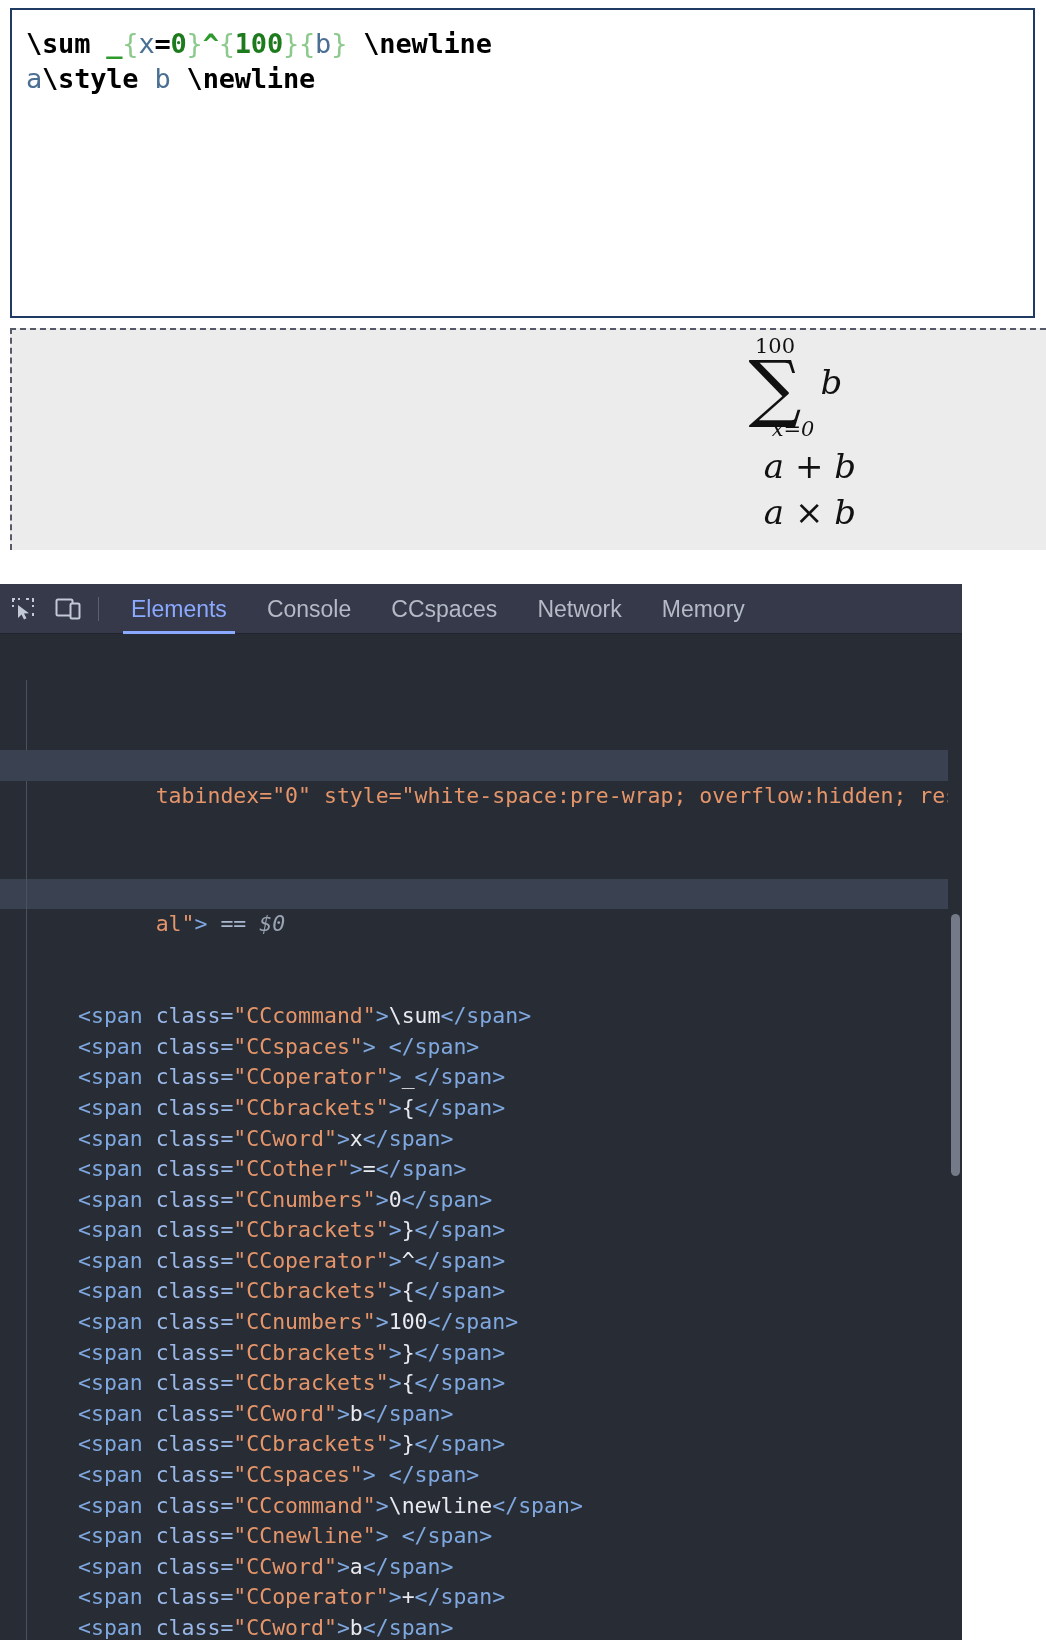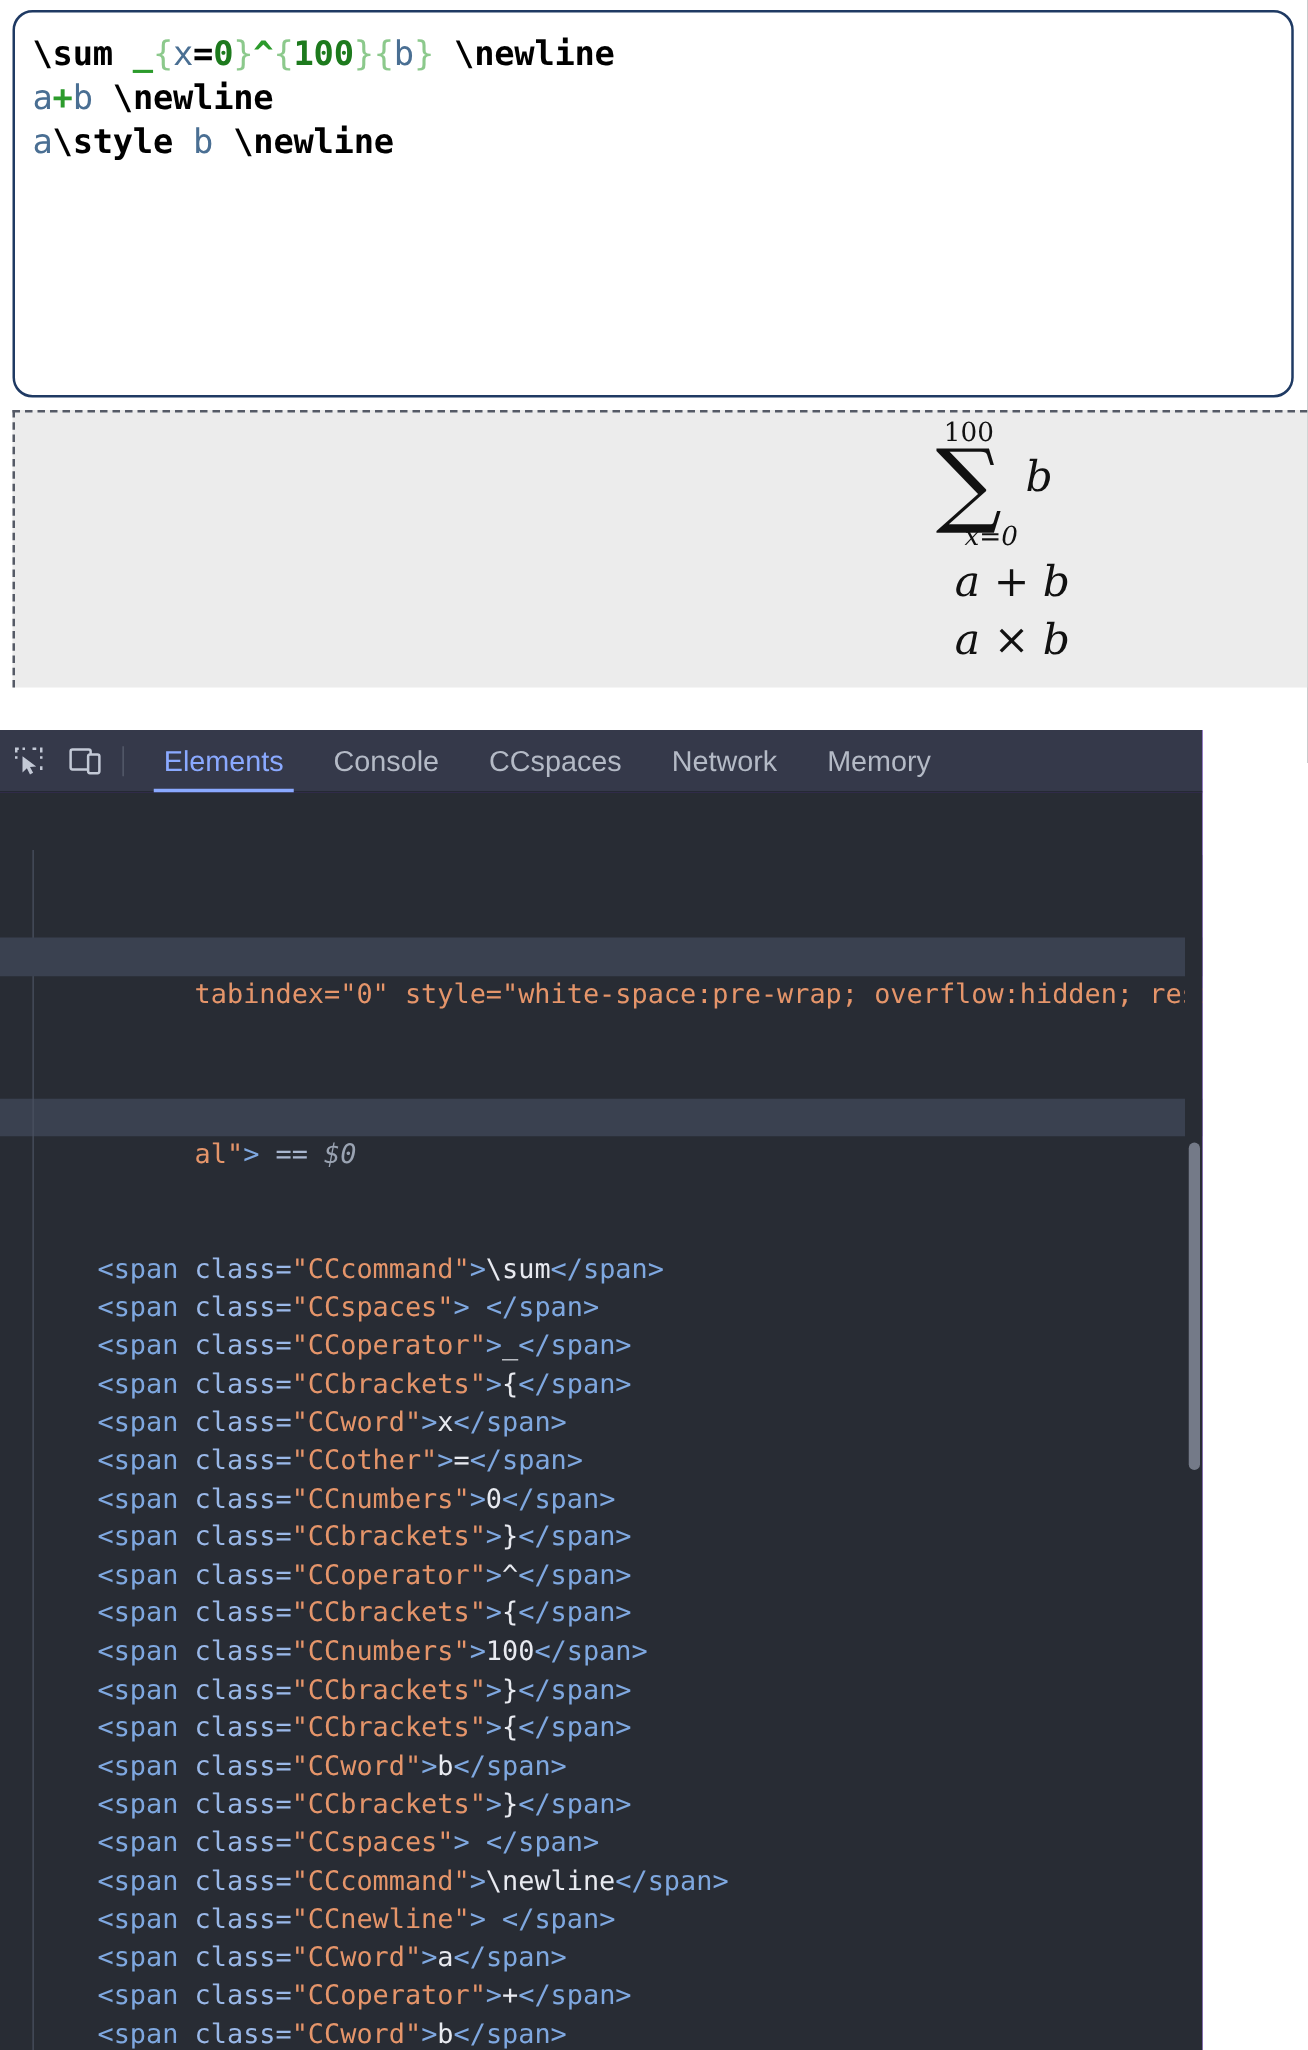--- a/index.html
+++ b/index.html
@@ -25,7 +25,7 @@
     box-sizing: border-box;
     background: #ffffff;
     border: 2px solid #1f3a63;
-    border-radius: 16px;
+    border-radius: 0;
     padding: 16px 14px 10px 14px;
     overflow: hidden;
   }

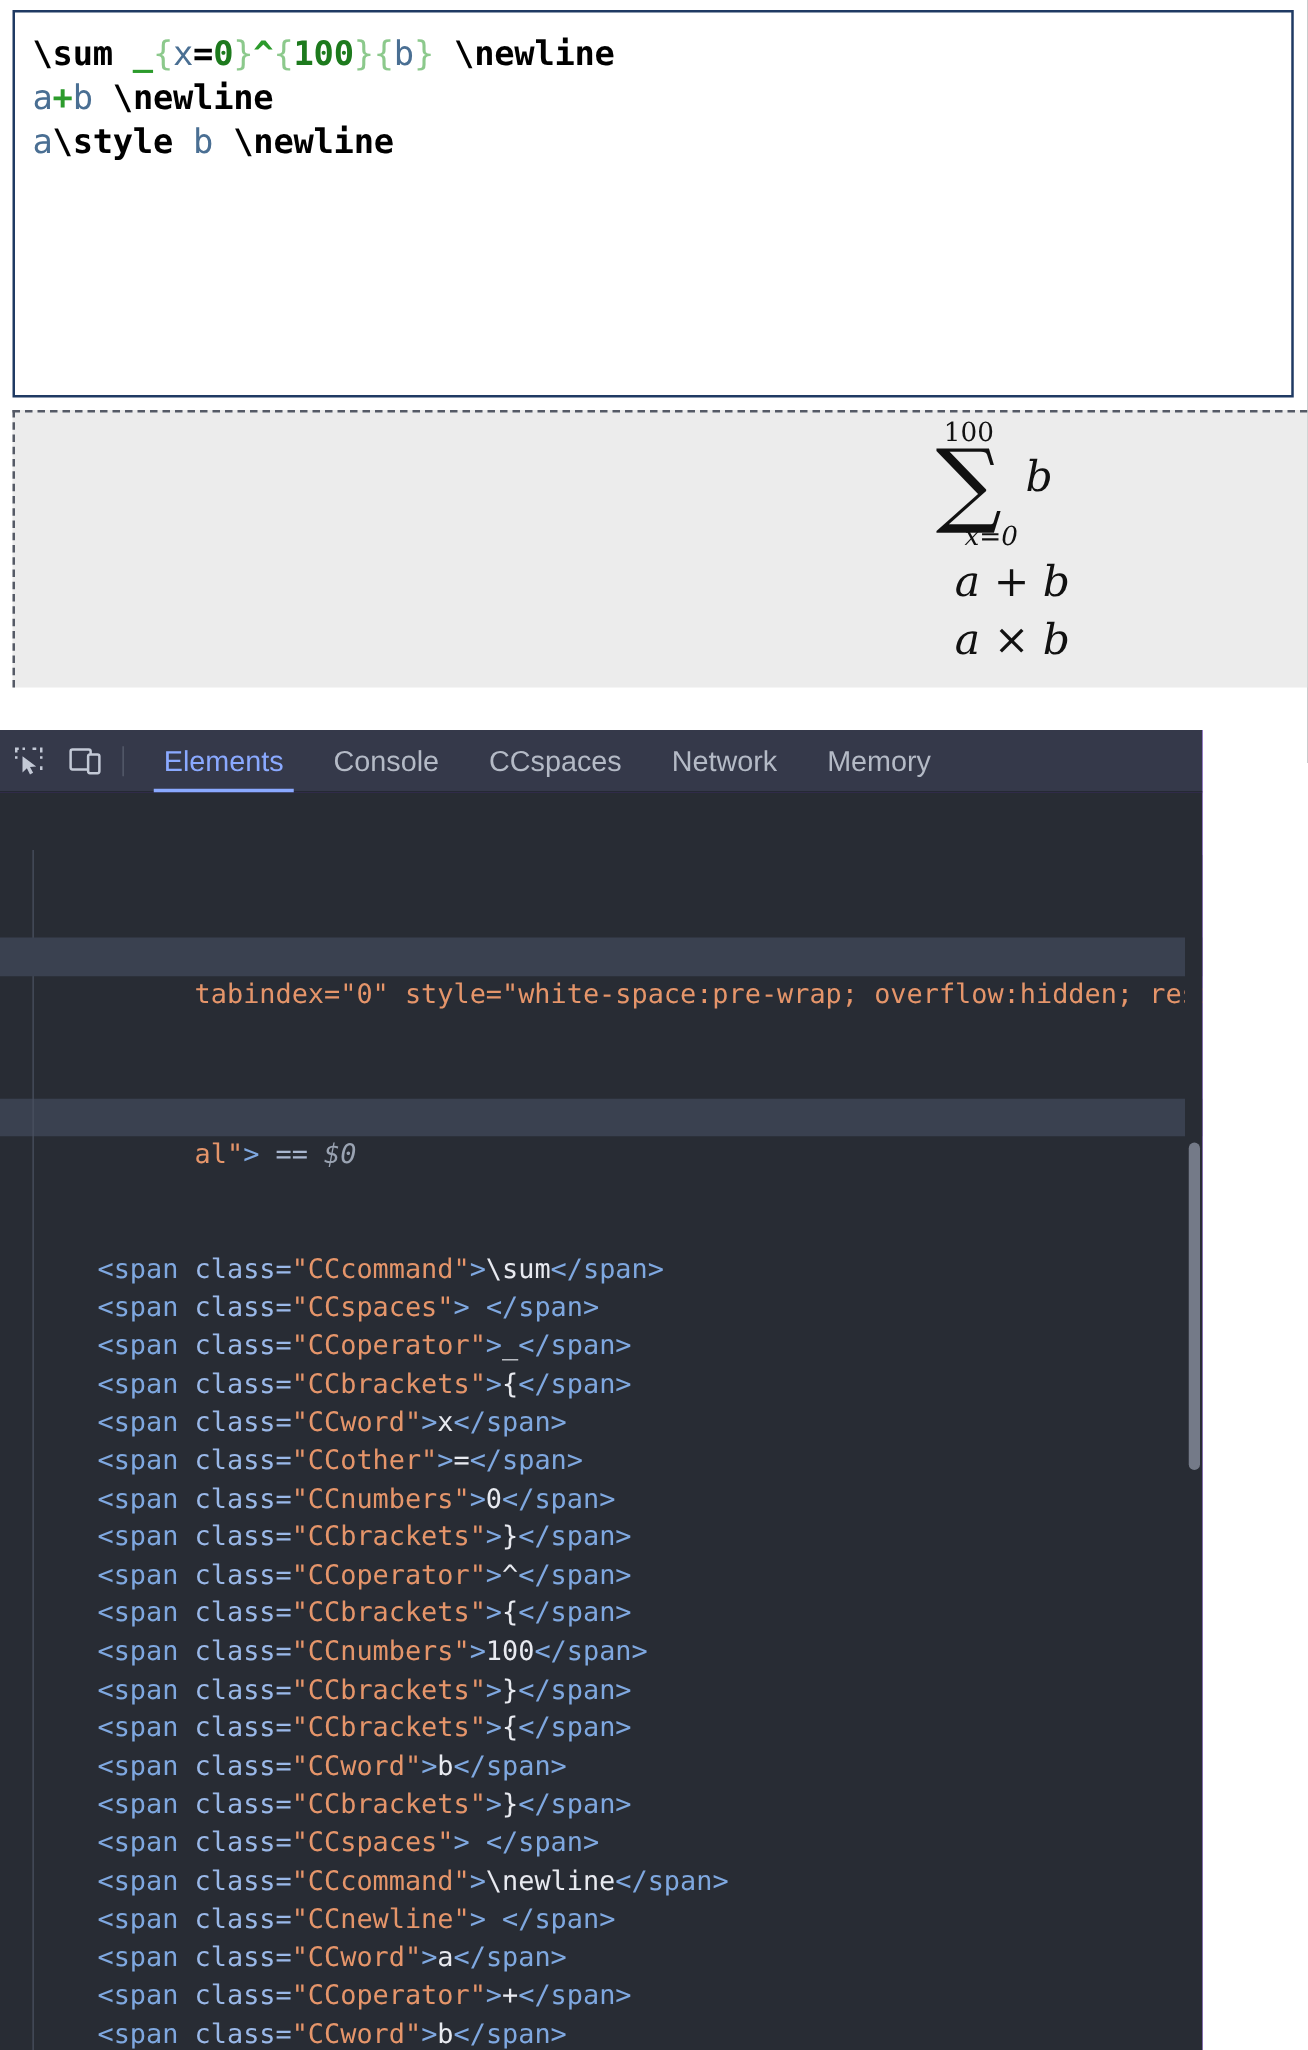--- a/index.html
+++ b/index.html
@@ -228,7 +228,6 @@
 <div id="editor-pane">
   <div id="editor-lines">
       <div class="code-line"><span class="tok-command">\sum</span><span class="tok-spaces"> </span><span class="tok-operator">_</span><span class="tok-brackets">{</span><span class="tok-word">x</span><span class="tok-other">=</span><span class="tok-numbers">0</span><span class="tok-brackets">}</span><span class="tok-operator">^</span><span class="tok-brackets">{</span><span class="tok-numbers">100</span><span class="tok-brackets">}</span><span class="tok-brackets">{</span><span class="tok-word">b</span><span class="tok-brackets">}</span><span class="tok-spaces"> </span><span class="tok-command">\newline</span></div>
-      <div class="code-line"><span class="tok-word">a</span><span class="tok-operator">+</span><span class="tok-word">b</span><span class="tok-spaces"> </span><span class="tok-command">\newline</span></div>
       <div class="code-line"><span class="tok-word">a</span><span class="tok-command">\style</span><span class="tok-spaces"> </span><span class="tok-word">b</span><span class="tok-spaces"> </span><span class="tok-command">\newline</span></div>
     </div>
 </div>

